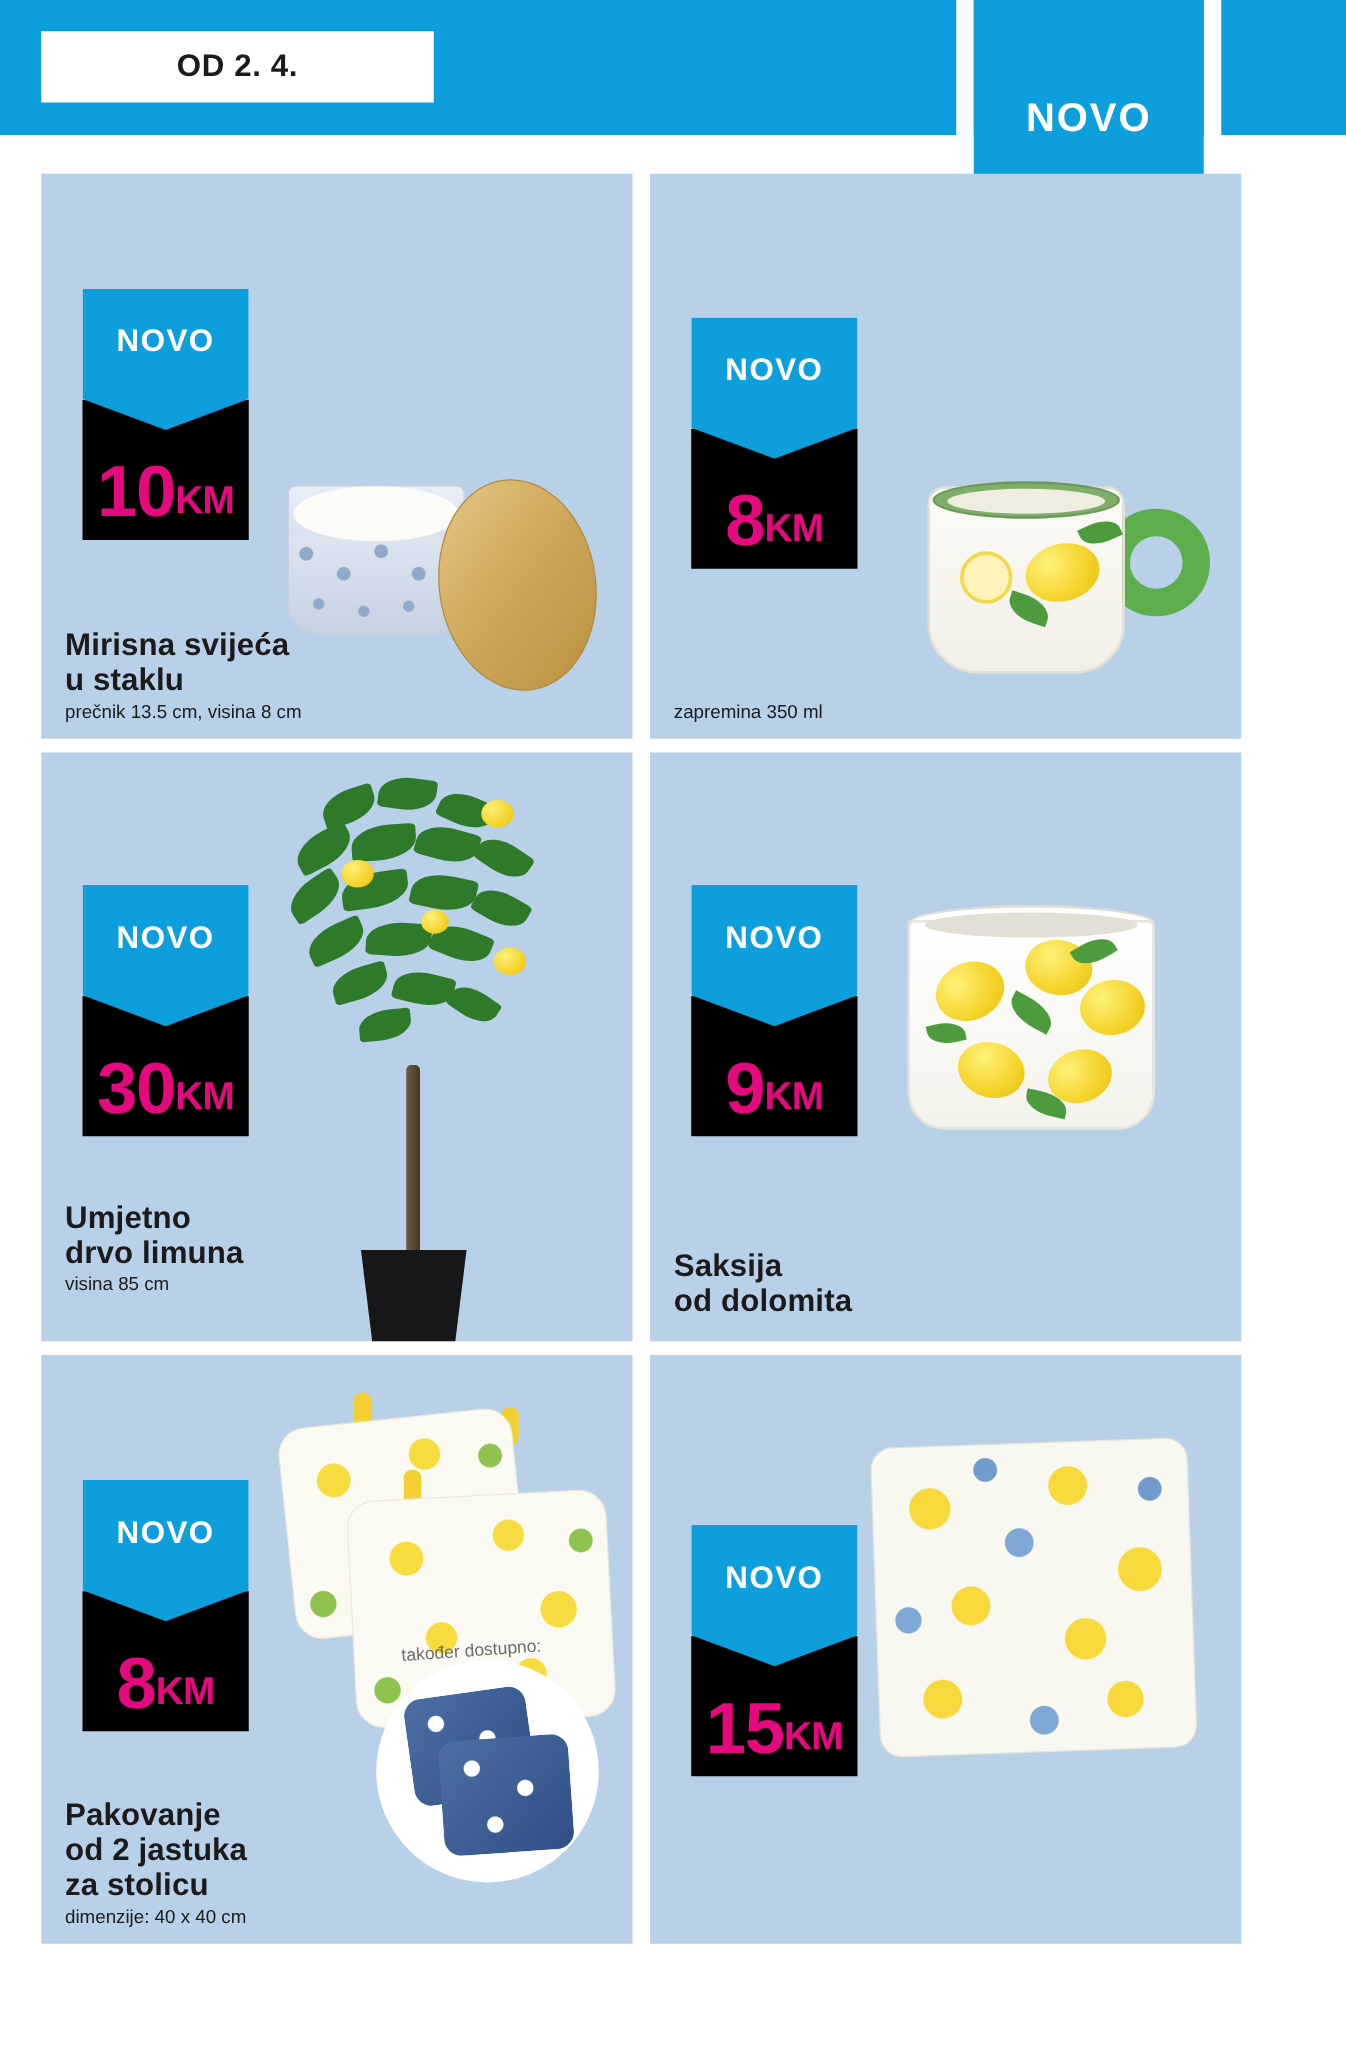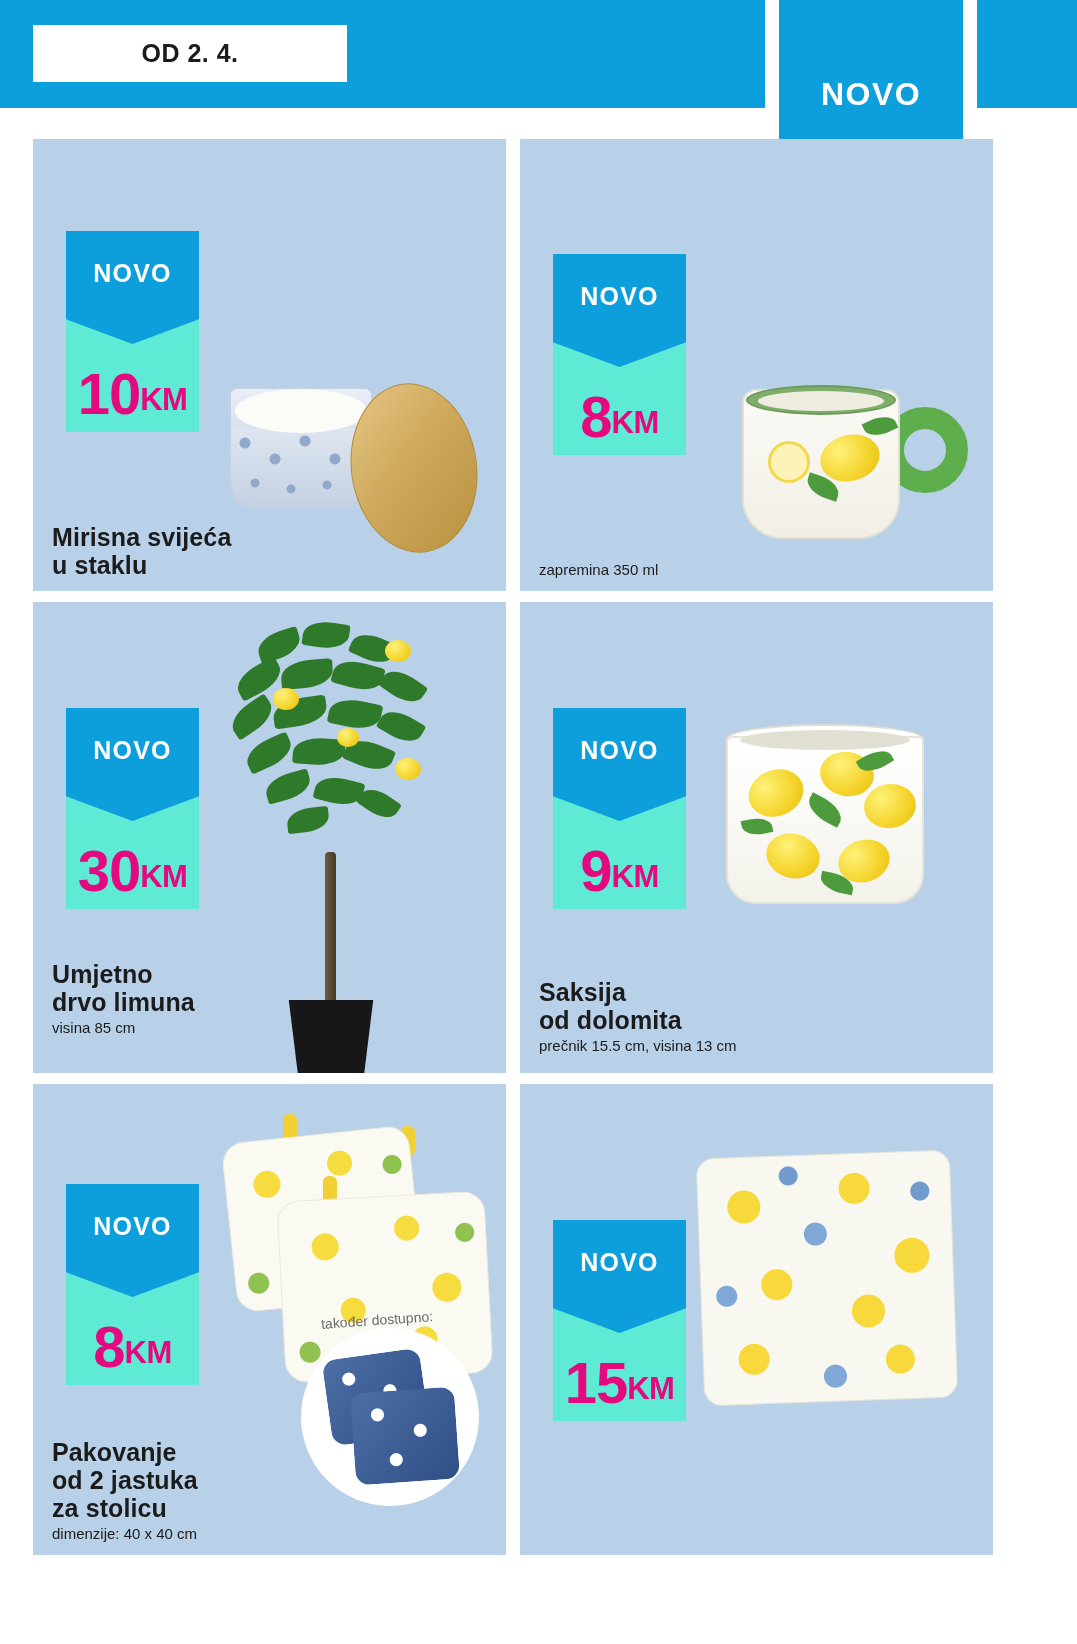--- a/index.html
+++ b/index.html
@@ -115,7 +115,7 @@
     margin-top: -24px;
     width: 133px;
     height: 112px;
-    background: #5eead4;
+    background: #000000;
     display: flex;
     align-items: flex-end;
     justify-content: center;

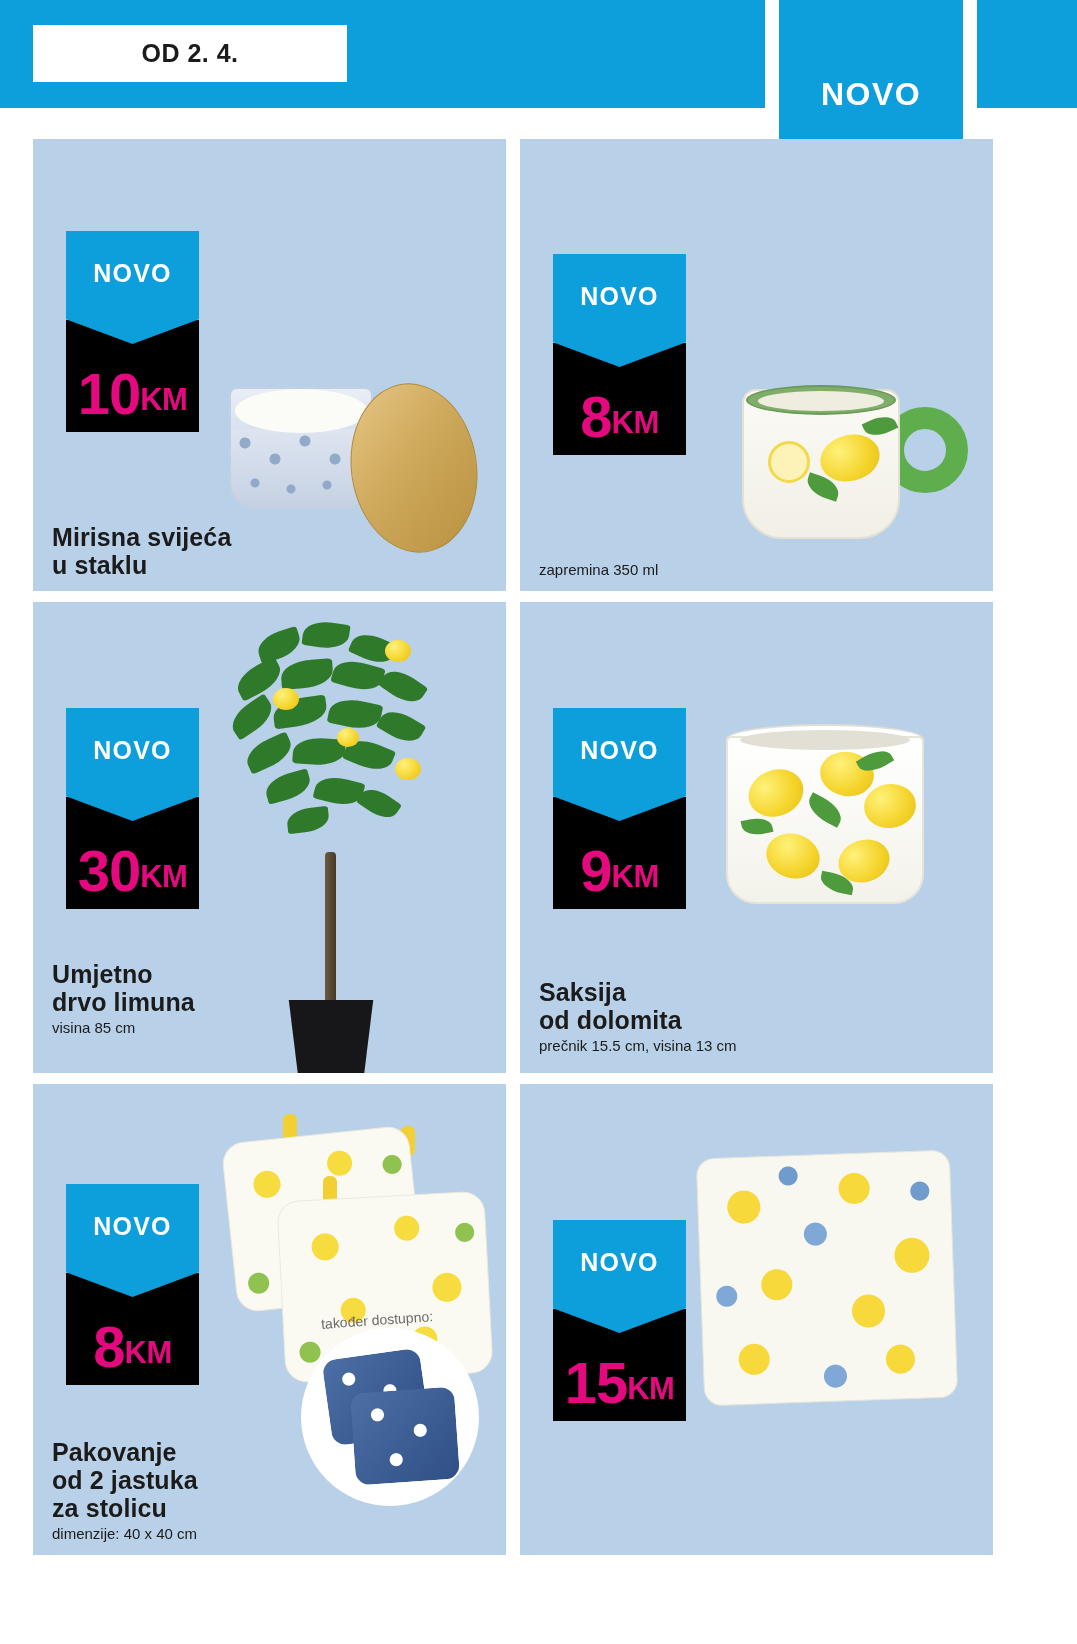--- a/index.html
+++ b/index.html
@@ -341,6 +341,7 @@
       <div class="caption">
         <div class="cap-title">Mirisna svijeća</div>
         <div class="cap-title">u staklu</div>
+        <div class="cap-sub">prečnik 13.5 cm, visina 8 cm</div>
       </div>
     </div>
 

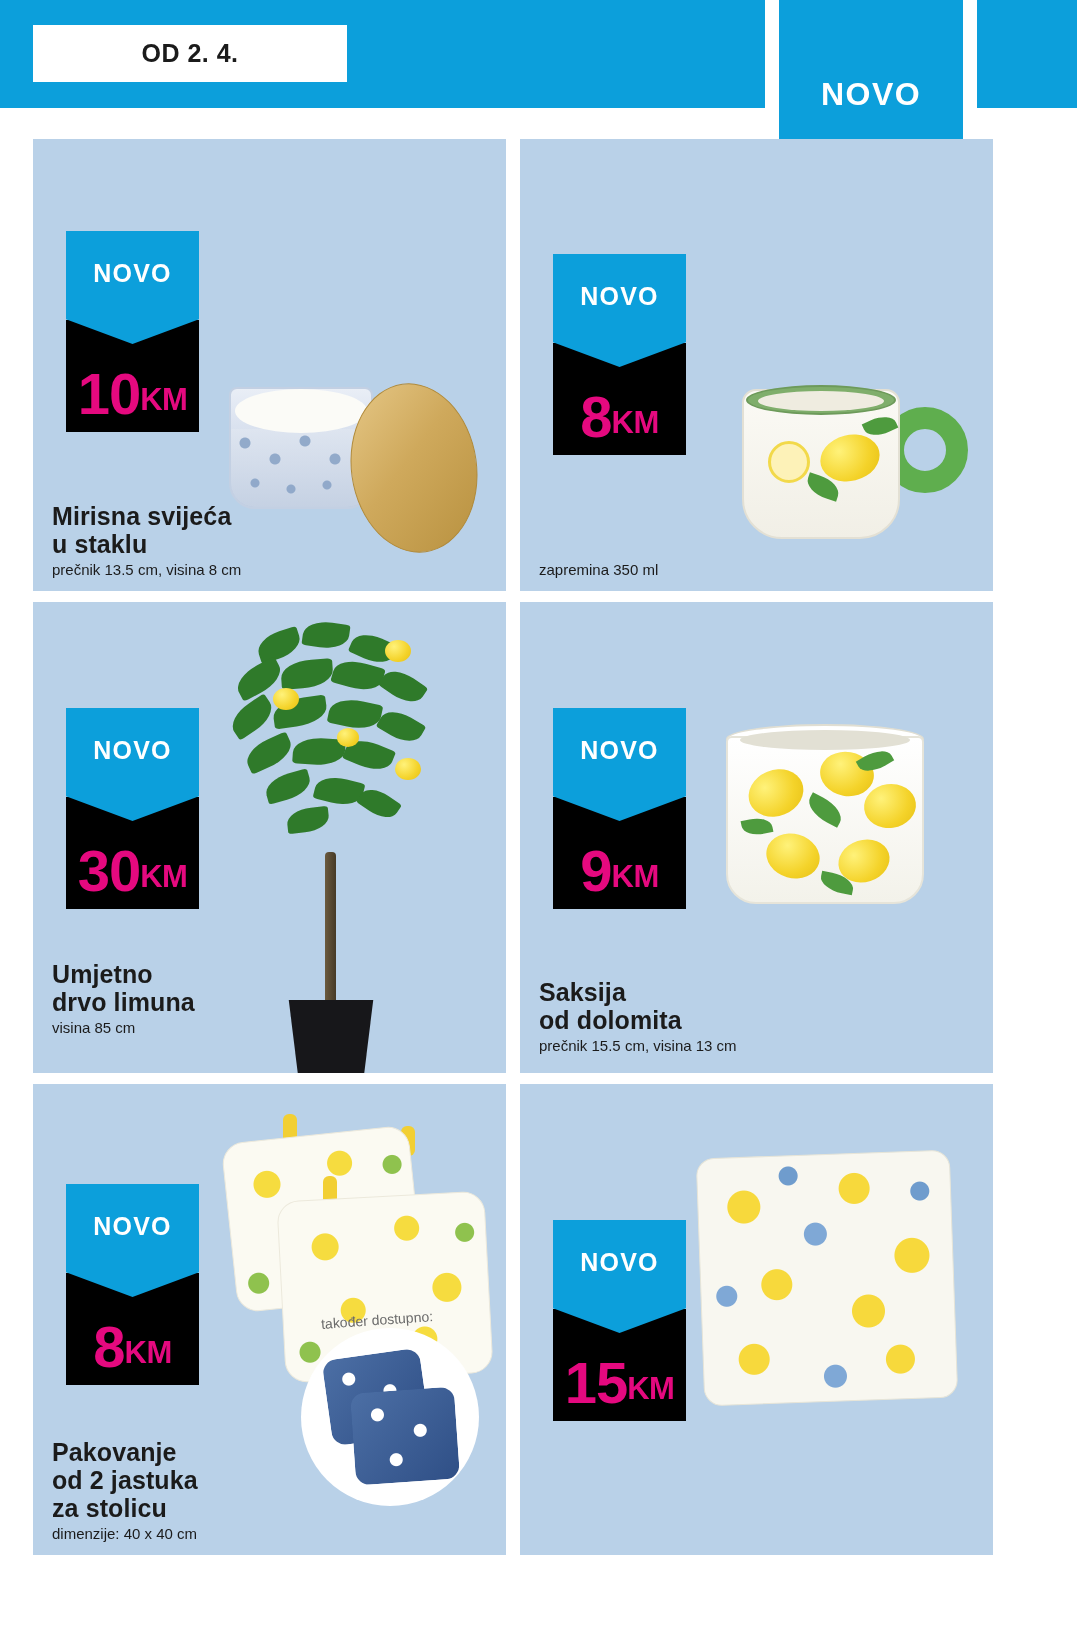--- a/index.html
+++ b/index.html
@@ -442,7 +442,6 @@
       <div class="caption" style="bottom:18px;">
         <div class="cap-title">Saksija</div>
         <div class="cap-title">od dolomita</div>
-        <div class="cap-sub">prečnik 15.5 cm, visina 13 cm</div>
       </div>
     </div>
 

